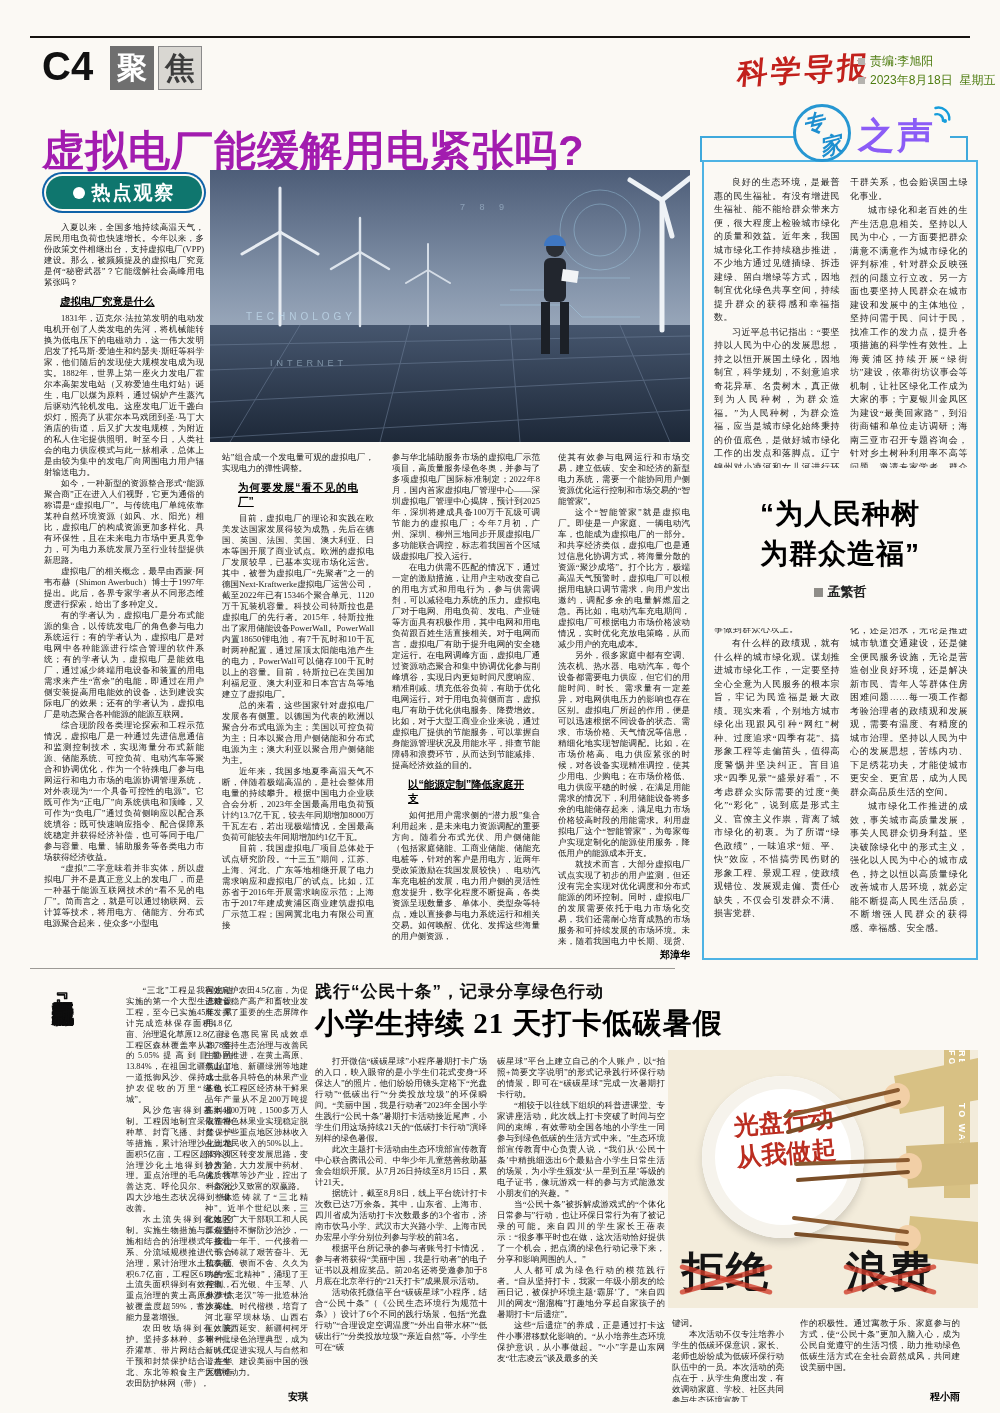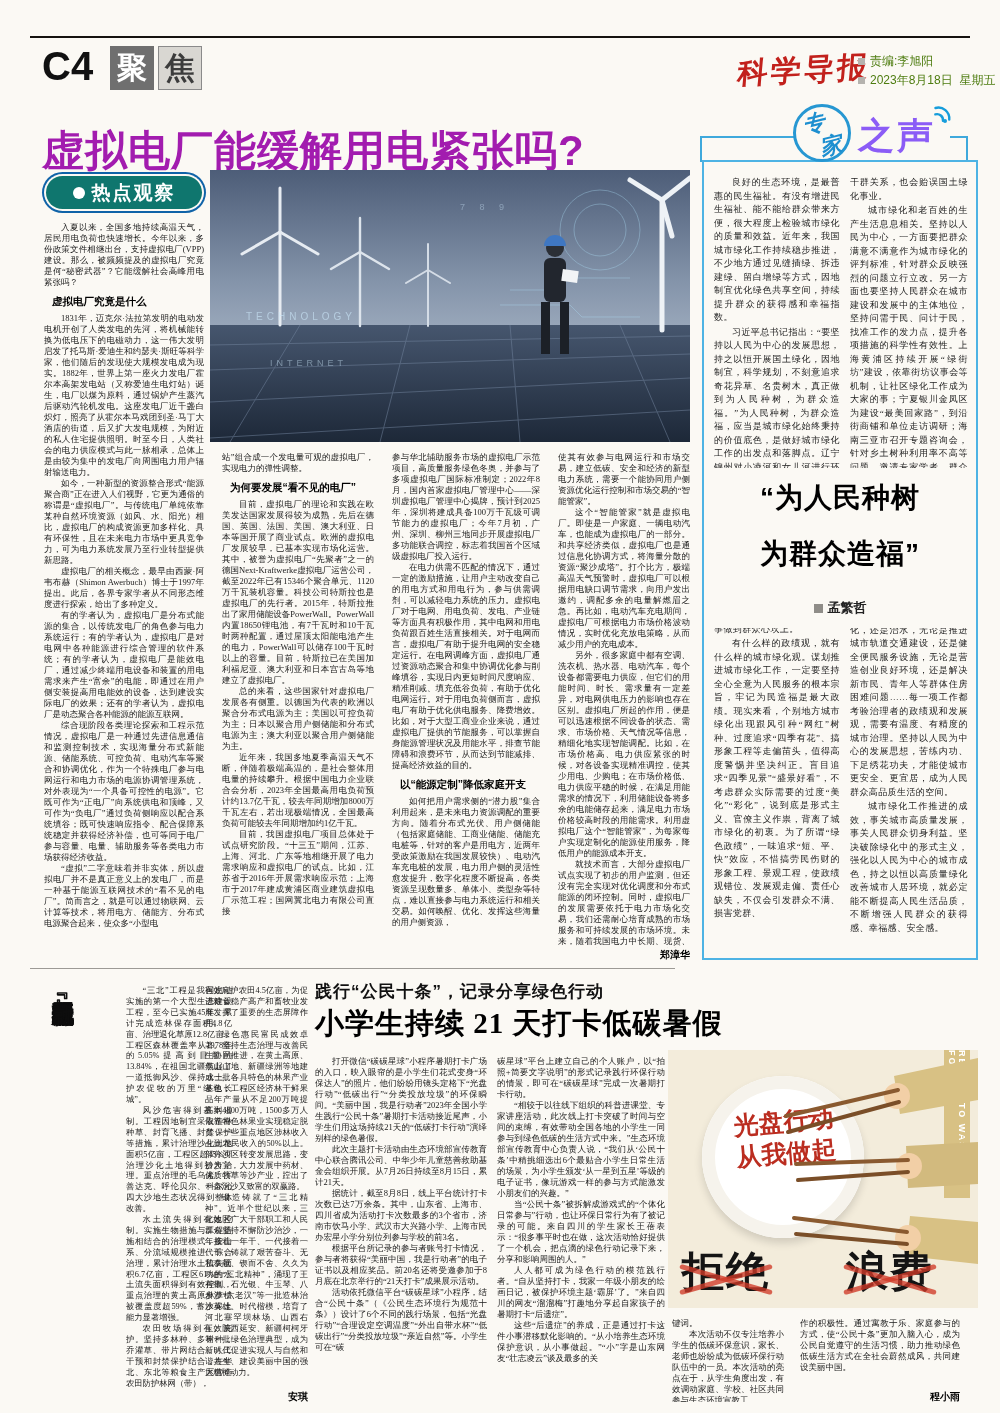--- a/index.html
+++ b/index.html
@@ -37,7 +37,7 @@
   .main-col { font-size:8.5px; line-height:11px; }
   .blk.p { text-indent:2em; }
   .blk.cont { text-indent:0; }
-  .blk.h { font:700 10.5px "Liberation Sans",sans-serif; color:#000; margin:7px 8px 4px; text-indent:0; }
+  .blk.h { font:700 10.5px "Liberation Sans",sans-serif; color:#000; margin:7px 16px 4px; text-indent:0;text-decoration:underline; }
   .byline { position:absolute; font:700 10px "Liberation Sans",sans-serif; color:#000;
             text-align:right; background:#fbf9f4; padding-left:8px; }
 

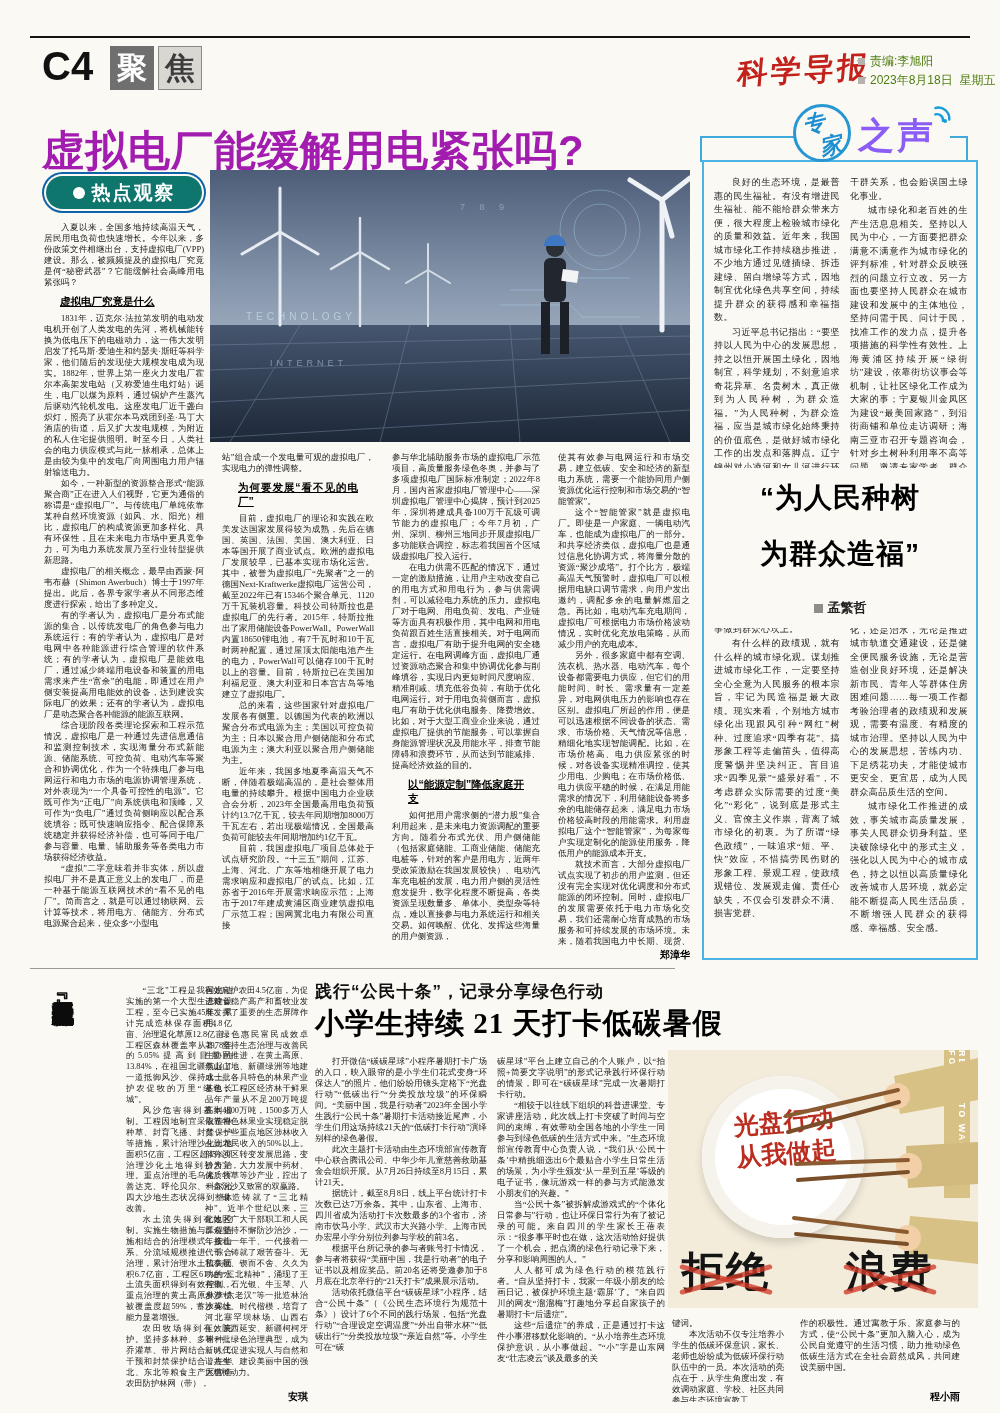--- a/index.html
+++ b/index.html
@@ -53,7 +53,7 @@
   .ex-col { font-size:9px; line-height:13.5px; color:#222; letter-spacing:.4px; }
   .ex-col .blk.p, .ex-col .blk.cont { margin-bottom:1px; }
   .extitle { left:706px; top:468px; width:268px; height:160px; background:#fbf9f4; z-index:2;
-             display:flex; flex-direction:column; align-items:center; justify-content:center; gap:18px; }
+             display:flex; flex-direction:column; align-items:center; justify-content:center; gap:2px; }
   .extitle .t { font:900 28px "Liberation Sans",sans-serif; color:#000; letter-spacing:1px; }
   .extitle .a { margin-top:8px; font:700 13px "Liberation Sans",sans-serif; color:#222;
                 display:flex; align-items:center; gap:5px; }

